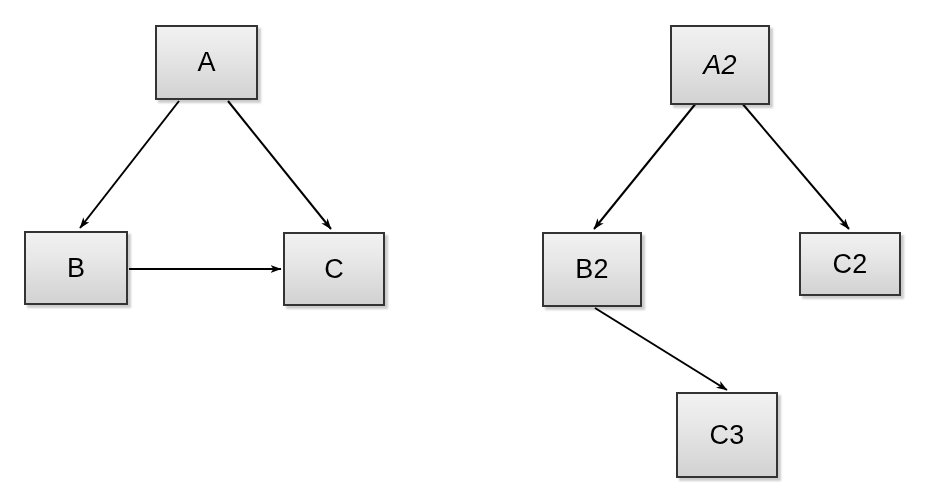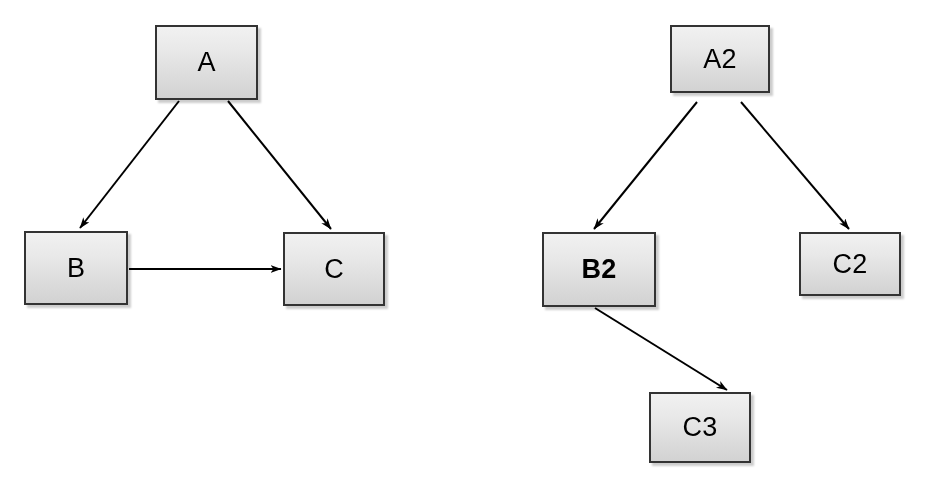--- a/index.html
+++ b/index.html
@@ -82,7 +82,7 @@
       </div>
     </div>
   <div id="nodes-right">
-      <div class="node" style="left: 670px; top: 25px; width: 100px; height: 68px; border-color: rgb(51, 51, 51); color: rgb(0, 0, 0);">
+      <div class="node" style="left: 670px; top: 25px; width: 100px; height: 80px; border-color: rgb(51, 51, 51); color: rgb(0, 0, 0); font-style: italic;">
         <span class="node-label">A2</span>
       </div>
       <div class="node" style="left: 542px; top: 232px; width: 114px; height: 75px; border-color: rgb(51, 51, 51); color: rgb(0, 0, 0); font-weight: bold;">

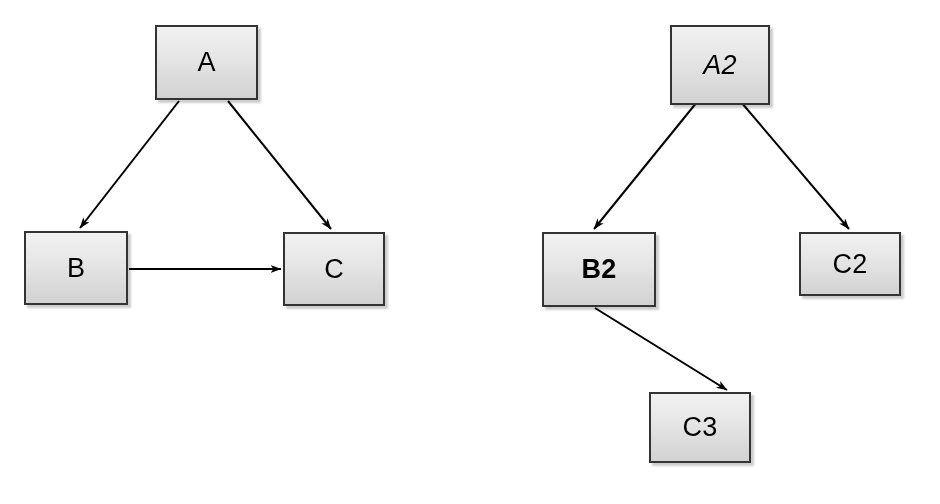--- a/index.html
+++ b/index.html
@@ -85,7 +85,7 @@
       <div class="node" style="left: 670px; top: 25px; width: 100px; height: 80px; border-color: rgb(51, 51, 51); color: rgb(0, 0, 0); font-style: italic;">
         <span class="node-label">A2</span>
       </div>
-      <div class="node" style="left: 542px; top: 232px; width: 114px; height: 75px; border-color: rgb(51, 51, 51); color: rgb(0, 0, 0); font-weight: bold;">
+      <div class="node" style="left: 542px; top: 232px; width: 100px; height: 75px; border-color: rgb(51, 51, 51); color: rgb(0, 0, 0);">
         <span class="node-label">B2</span>
       </div>
       <div class="node" style="left: 799px; top: 232px; width: 102px; height: 64px; border-color: rgb(51, 51, 51); color: rgb(0, 0, 0);">

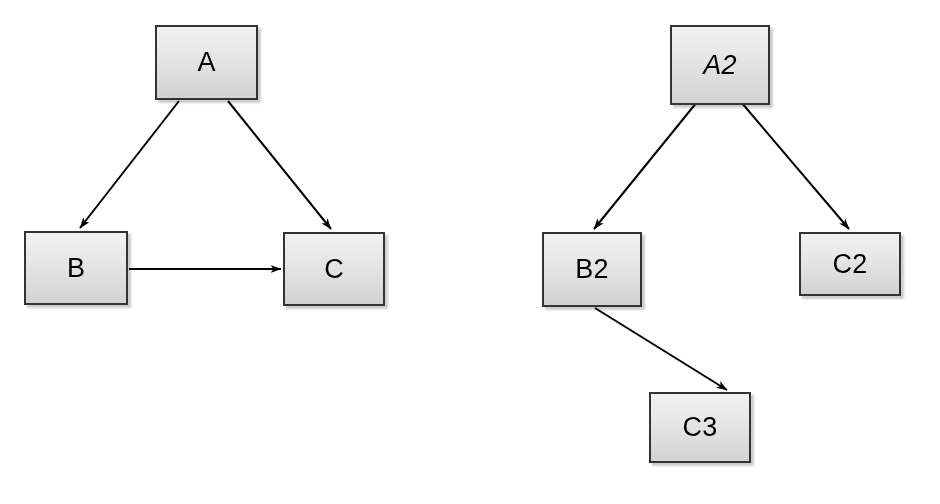--- a/index.html
+++ b/index.html
@@ -91,7 +91,7 @@
       <div class="node" style="left: 799px; top: 232px; width: 102px; height: 64px; border-color: rgb(51, 51, 51); color: rgb(0, 0, 0);">
         <span class="node-label">C2</span>
       </div>
-      <div class="node" style="left: 649px; top: 392px; width: 102px; height: 71px; border-color: rgb(51, 51, 51); color: rgb(0, 0, 0);">
+      <div class="node" style="left: 676px; top: 392px; width: 102px; height: 86px; border-color: rgb(51, 51, 51); color: rgb(0, 0, 0);">
         <span class="node-label">C3</span>
       </div>
     </div>

